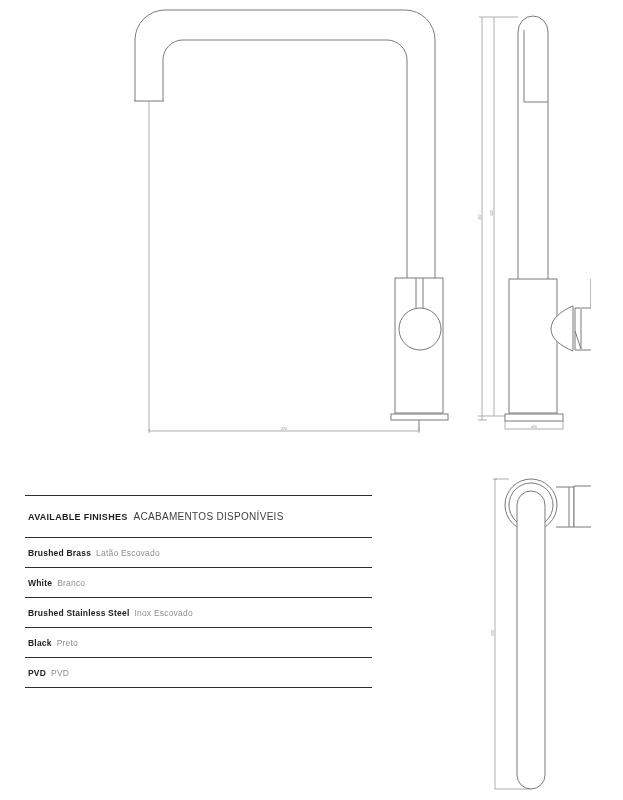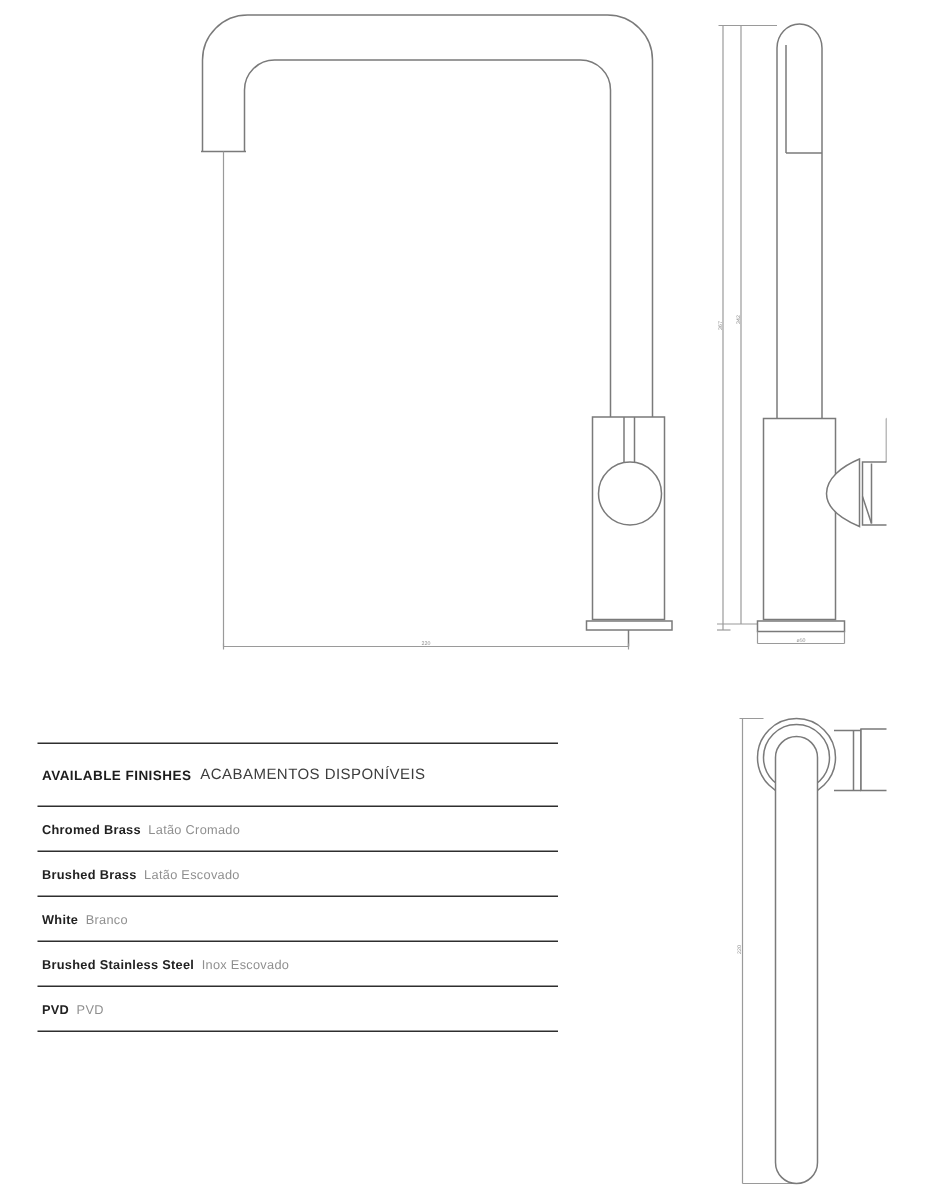--- a/index.html
+++ b/index.html
@@ -131,10 +131,6 @@
       <span class="pt">ACABAMENTOS DISPONÍVEIS</span>
     </div>
     <div class="fin-row">
-      <span class="en">Chromed Brass</span>
-      <span class="pt">Latão Cromado</span>
-    </div>
-    <div class="fin-row">
       <span class="en">Brushed Brass</span>
       <span class="pt">Latão Escovado</span>
     </div>

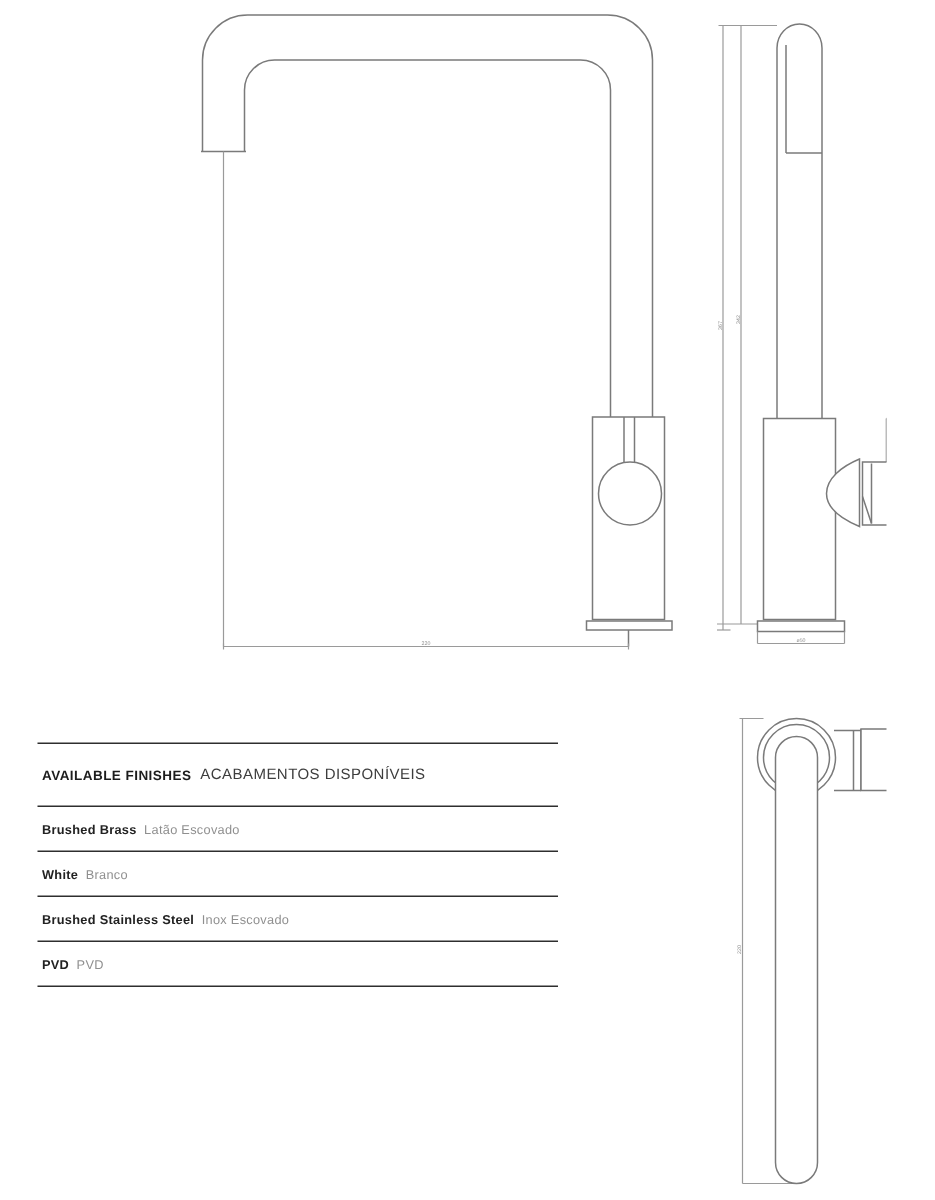--- a/index.html
+++ b/index.html
@@ -143,6 +143,10 @@
       <span class="pt">Inox Escovado</span>
     </div>
     <div class="fin-row">
+      <span class="en">Black</span>
+      <span class="pt">Preto</span>
+    </div>
+    <div class="fin-row">
       <span class="en">PVD</span>
       <span class="pt">PVD</span>
     </div>

